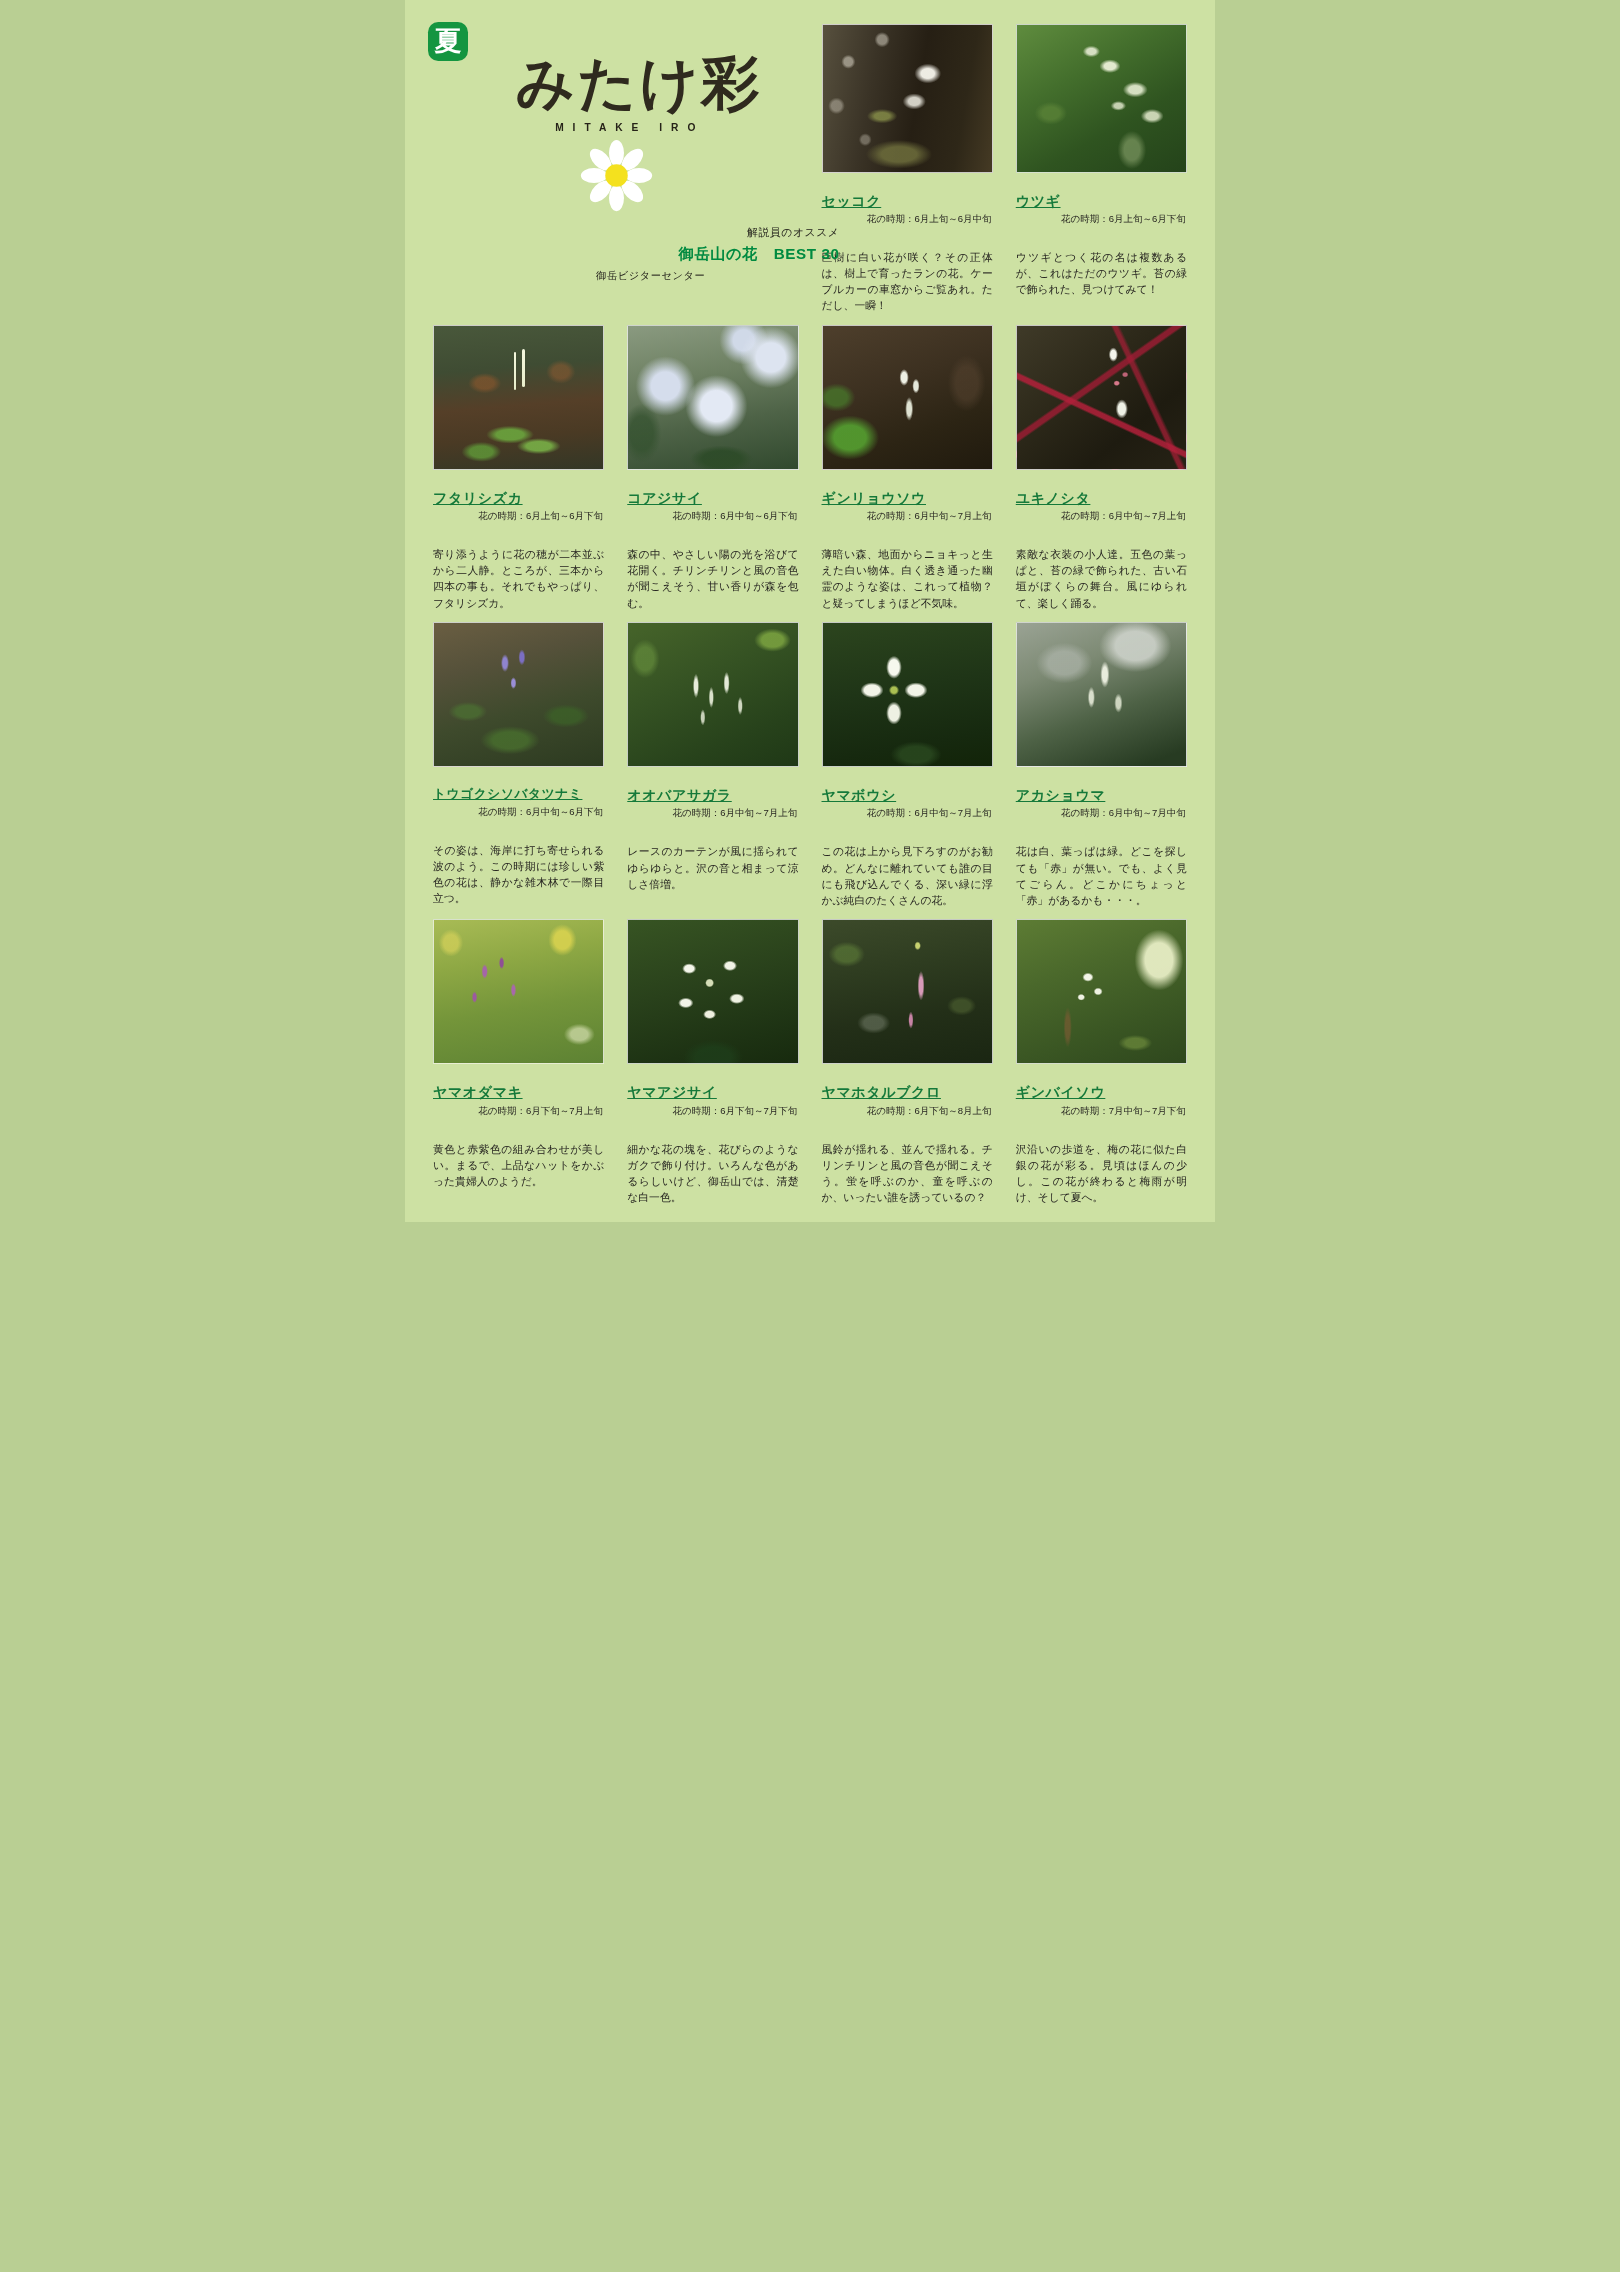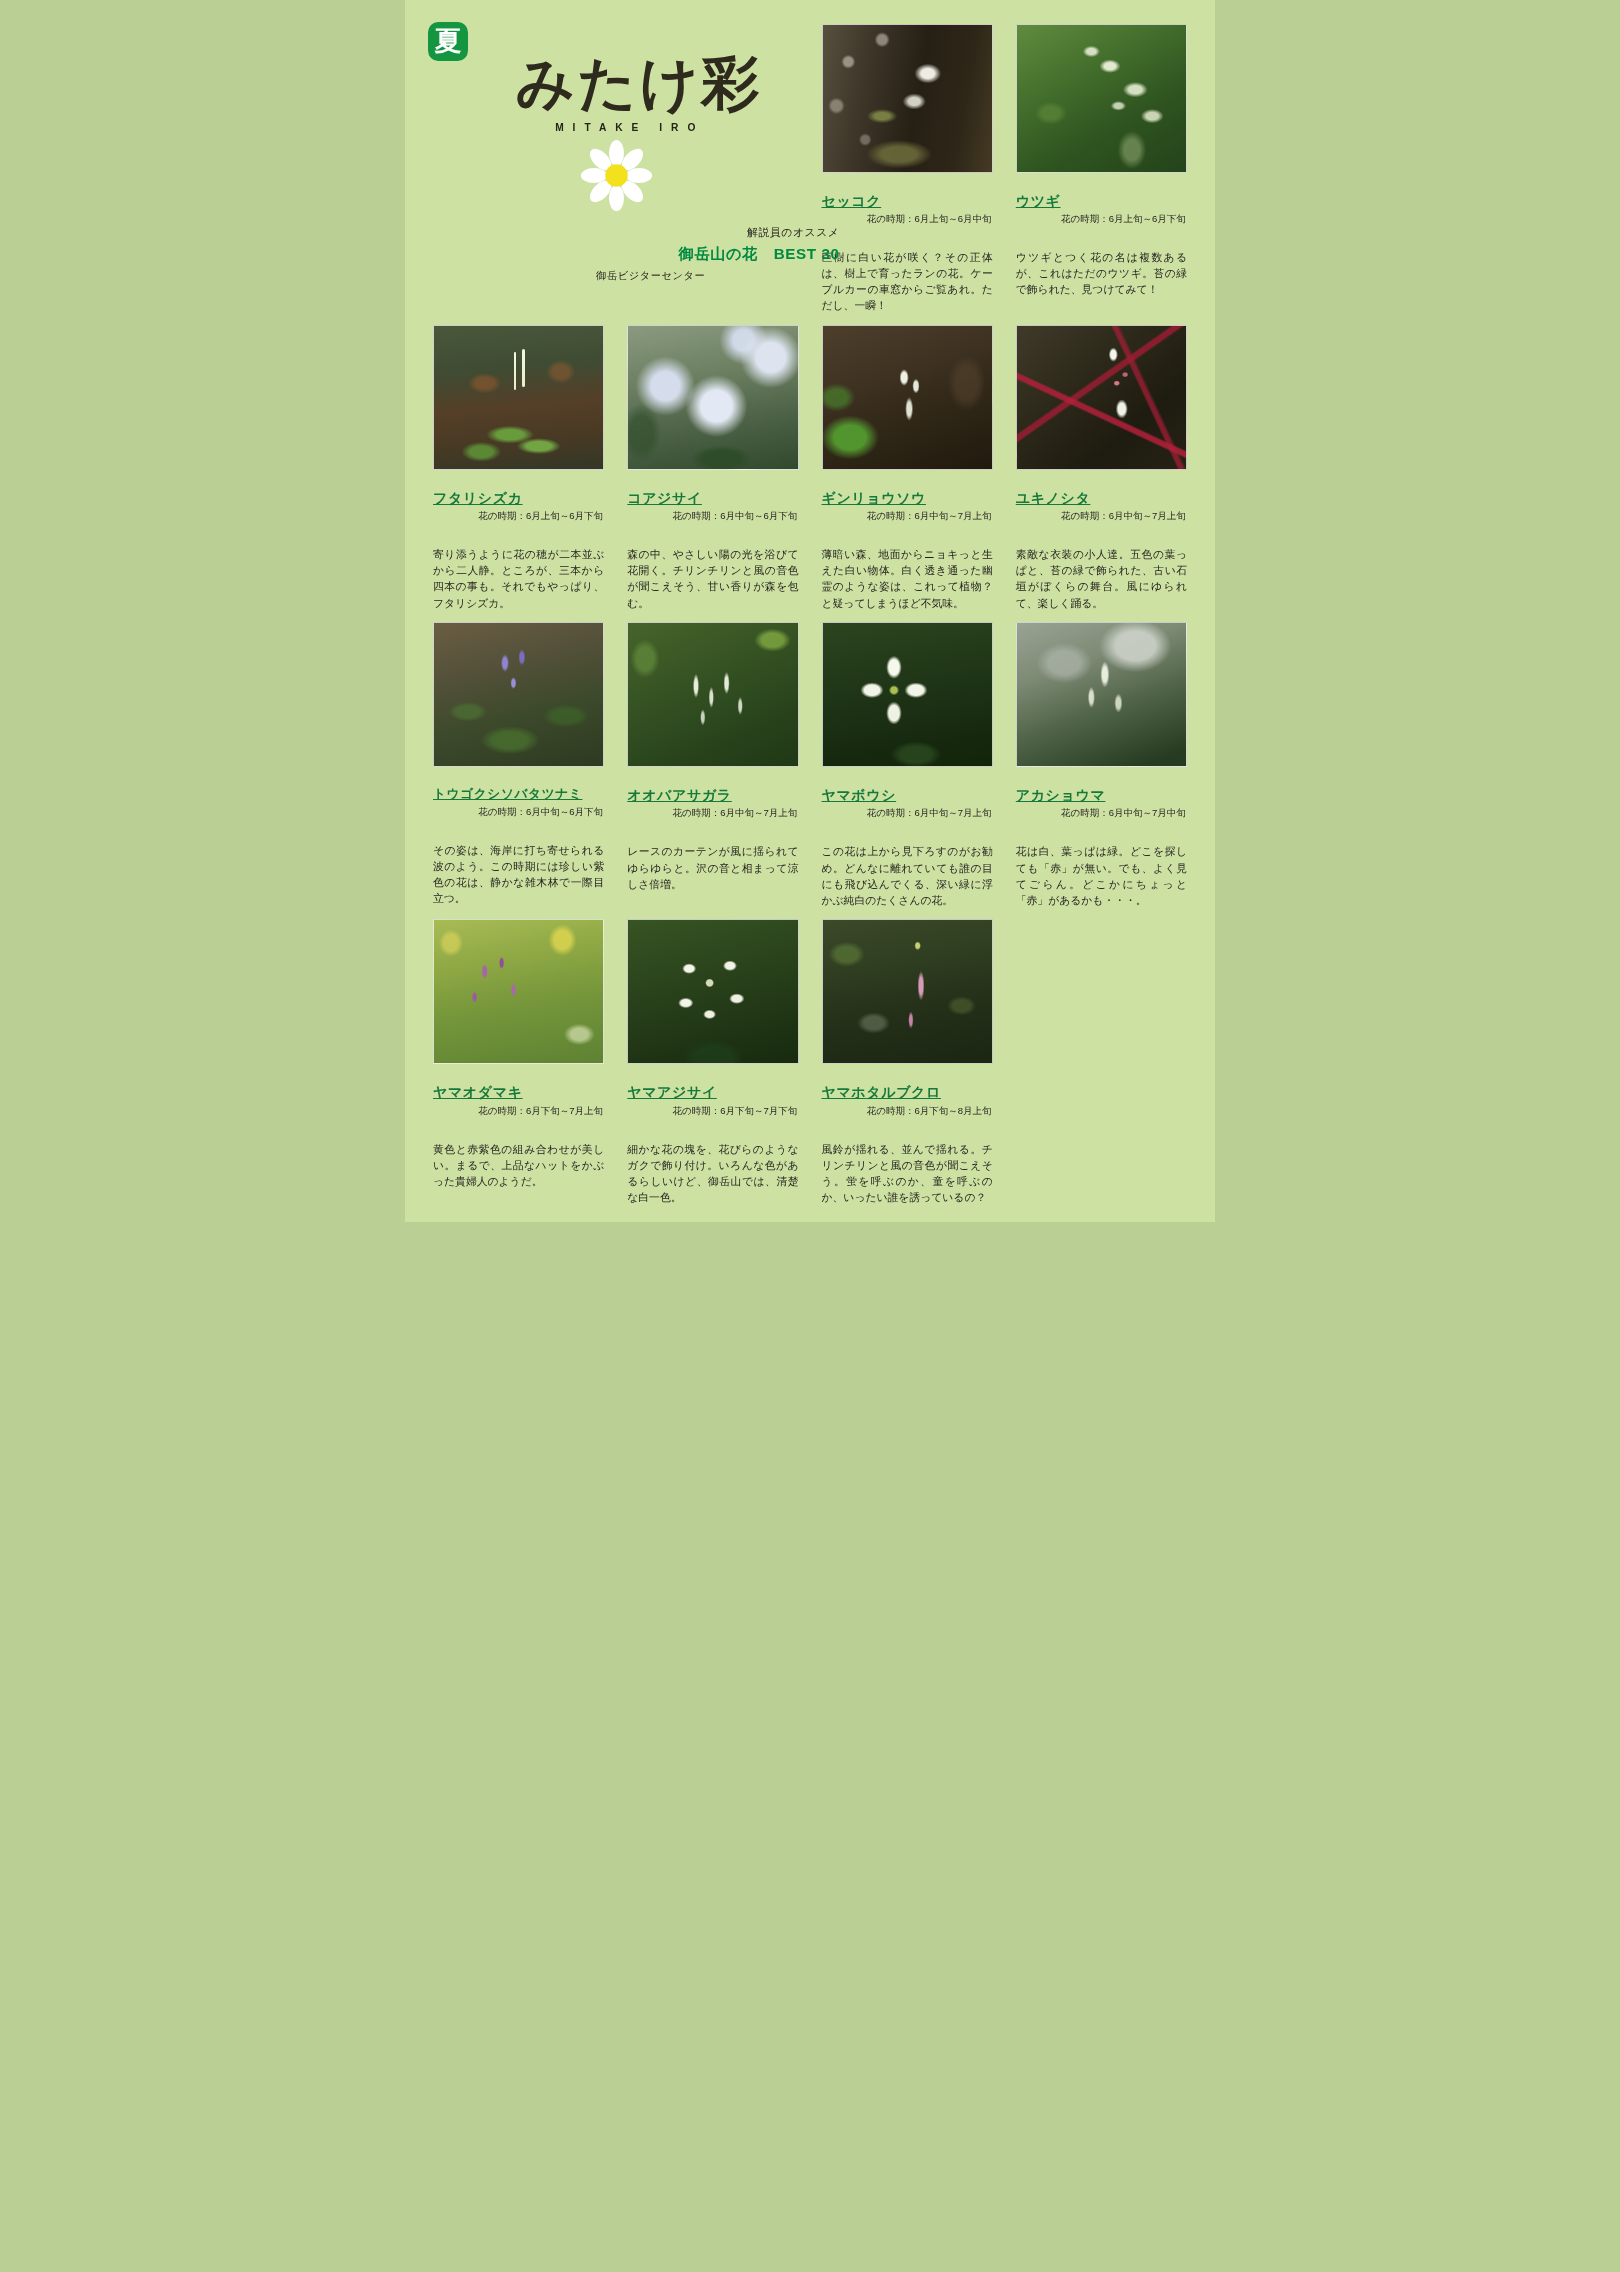--- a/index.html
+++ b/index.html
@@ -282,6 +282,12 @@
     <p class="flower-desc">風鈴が揺れる、並んで揺れる。チリンチリンと風の音色が聞こえそう。蛍を呼ぶのか、童を呼ぶのか、いったい誰を誘っているの？</p>
   </section>
 
+  <section class="card">
+    <div class="photo ph-ginbaisou"></div>
+    <h2 class="flower-name">ギンバイソウ</h2>
+    <div class="bloom-period">花の時期：7月中旬～7月下旬</div>
+    <p class="flower-desc">沢沿いの歩道を、梅の花に似た白銀の花が彩る。見頃はほんの少し。この花が終わると梅雨が明け、そして夏へ。</p>
+  </section>
 
 </div>
 

